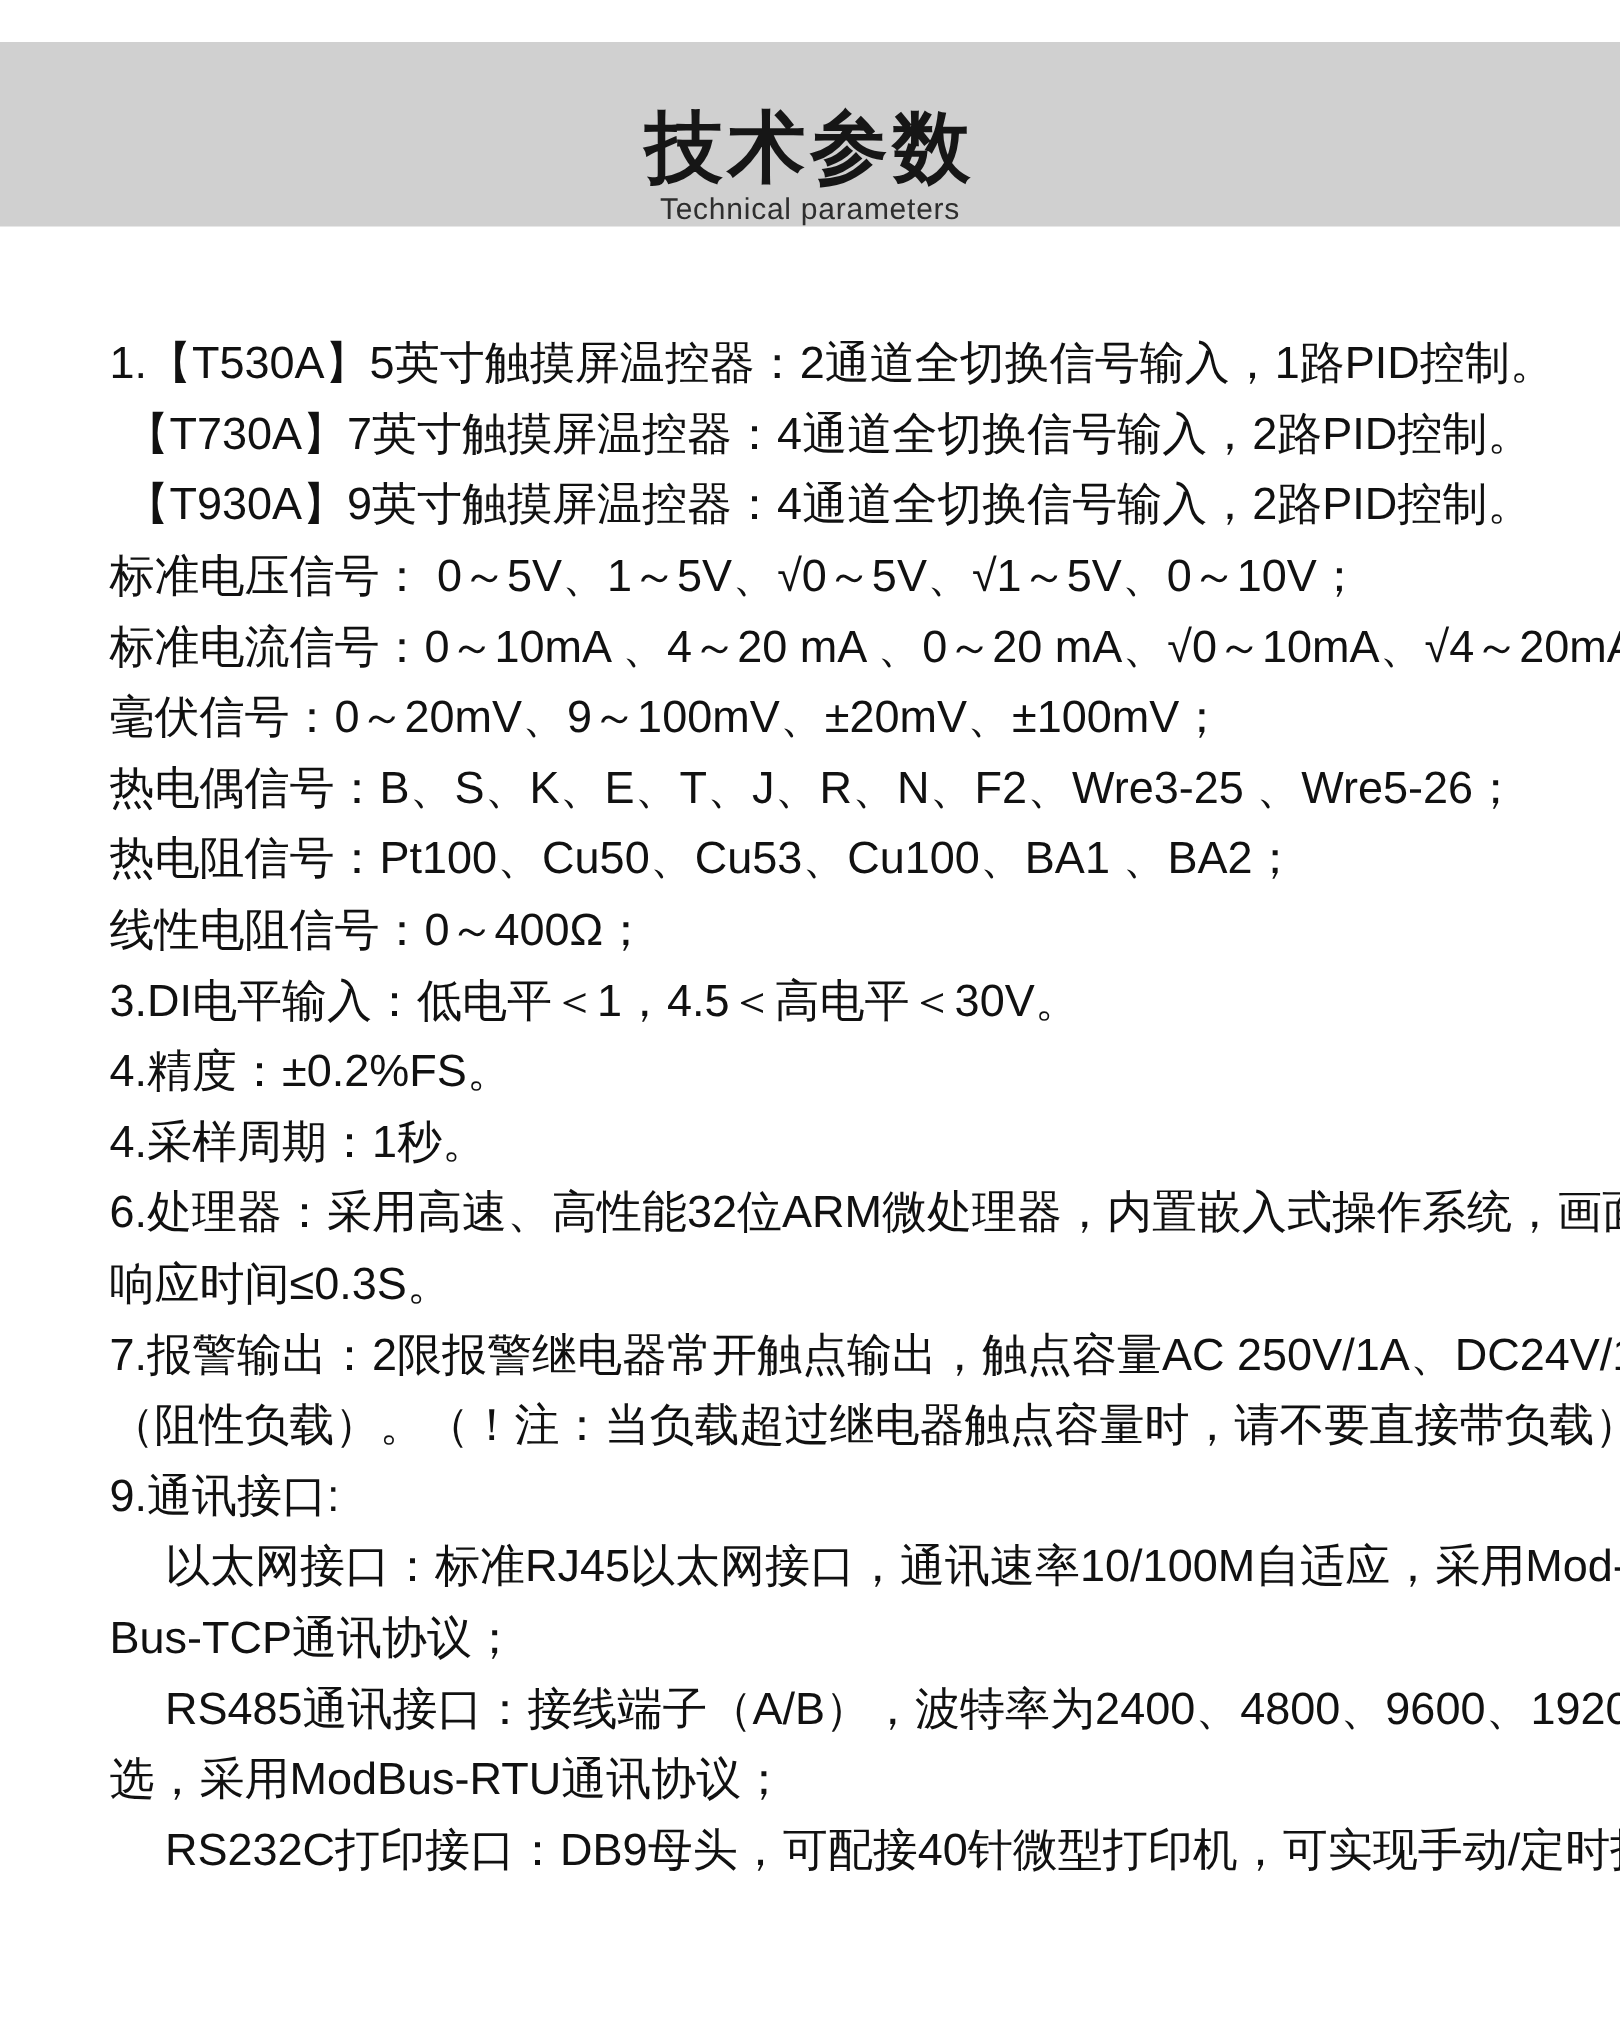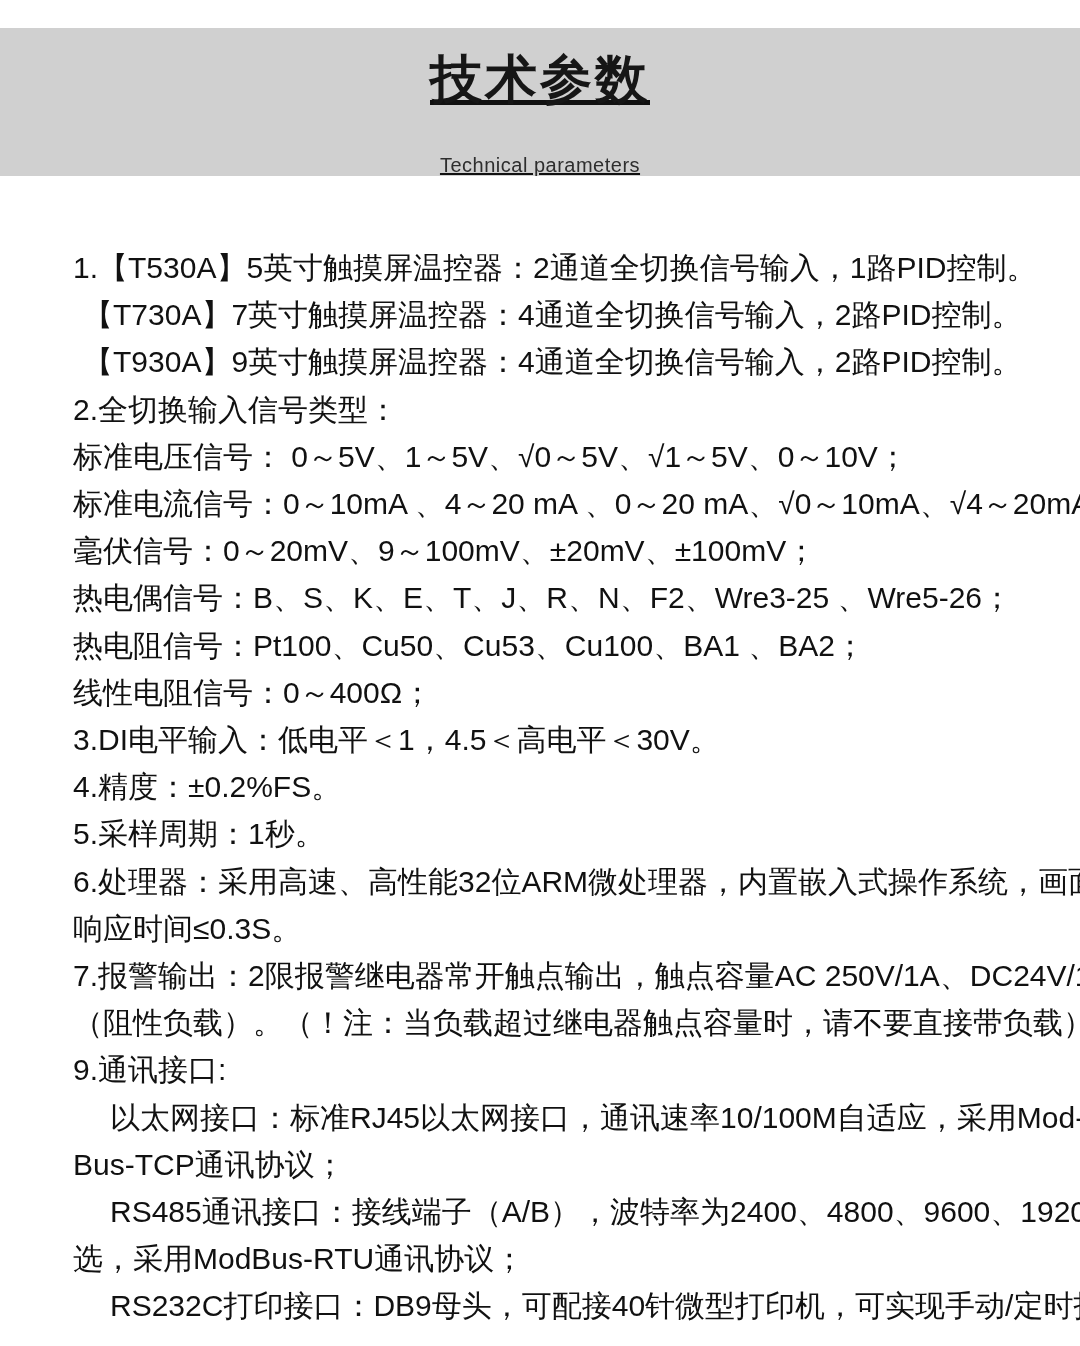--- a/index.html
+++ b/index.html
@@ -16,15 +16,14 @@
   }
   .header-band {
     margin-top: 28px;
-    height: 148px;
+    height: 123px;
     box-sizing: border-box;
     background: var(--band_bg, #d0d0d0);
     display: flex;
     flex-direction: column;
     align-items: center;
-    justify-content: space-between;
+    justify-content: flex-end;
     padding-top: 25px;
-    text-decoration: underline;
   }
   .page-title {
     margin: 0;

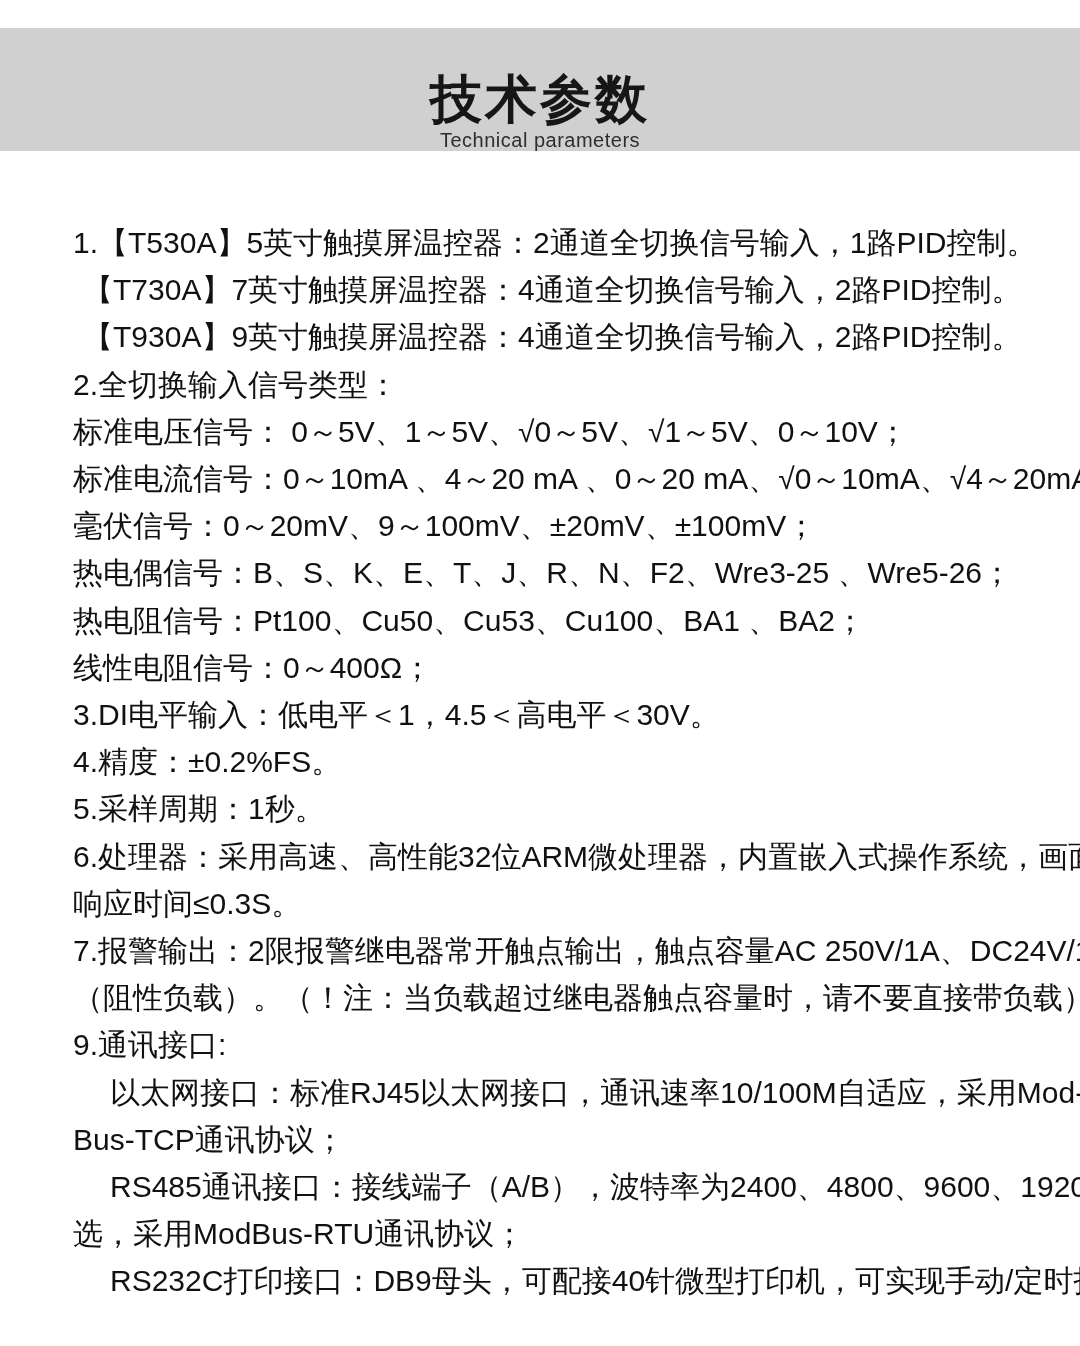--- a/index.html
+++ b/index.html
@@ -66,7 +66,6 @@
   <p class="line">1.【T530A】5英寸触摸屏温控器：2通道全切换信号输入，1路PID控制。</p>
   <p class="line indent-a">【T730A】7英寸触摸屏温控器：4通道全切换信号输入，2路PID控制。</p>
   <p class="line indent-a">【T930A】9英寸触摸屏温控器：4通道全切换信号输入，2路PID控制。</p>
-  <p class="line">2.全切换输入信号类型：</p>
   <p class="line">标准电压信号： 0～5V、1～5V、√0～5V、√1～5V、0～10V；</p>
   <p class="line">标准电流信号：0～10mA 、4～20 mA 、0～20 mA、√0～10mA、√4～20mA；</p>
   <p class="line">毫伏信号：0～20mV、9～100mV、±20mV、±100mV；</p>

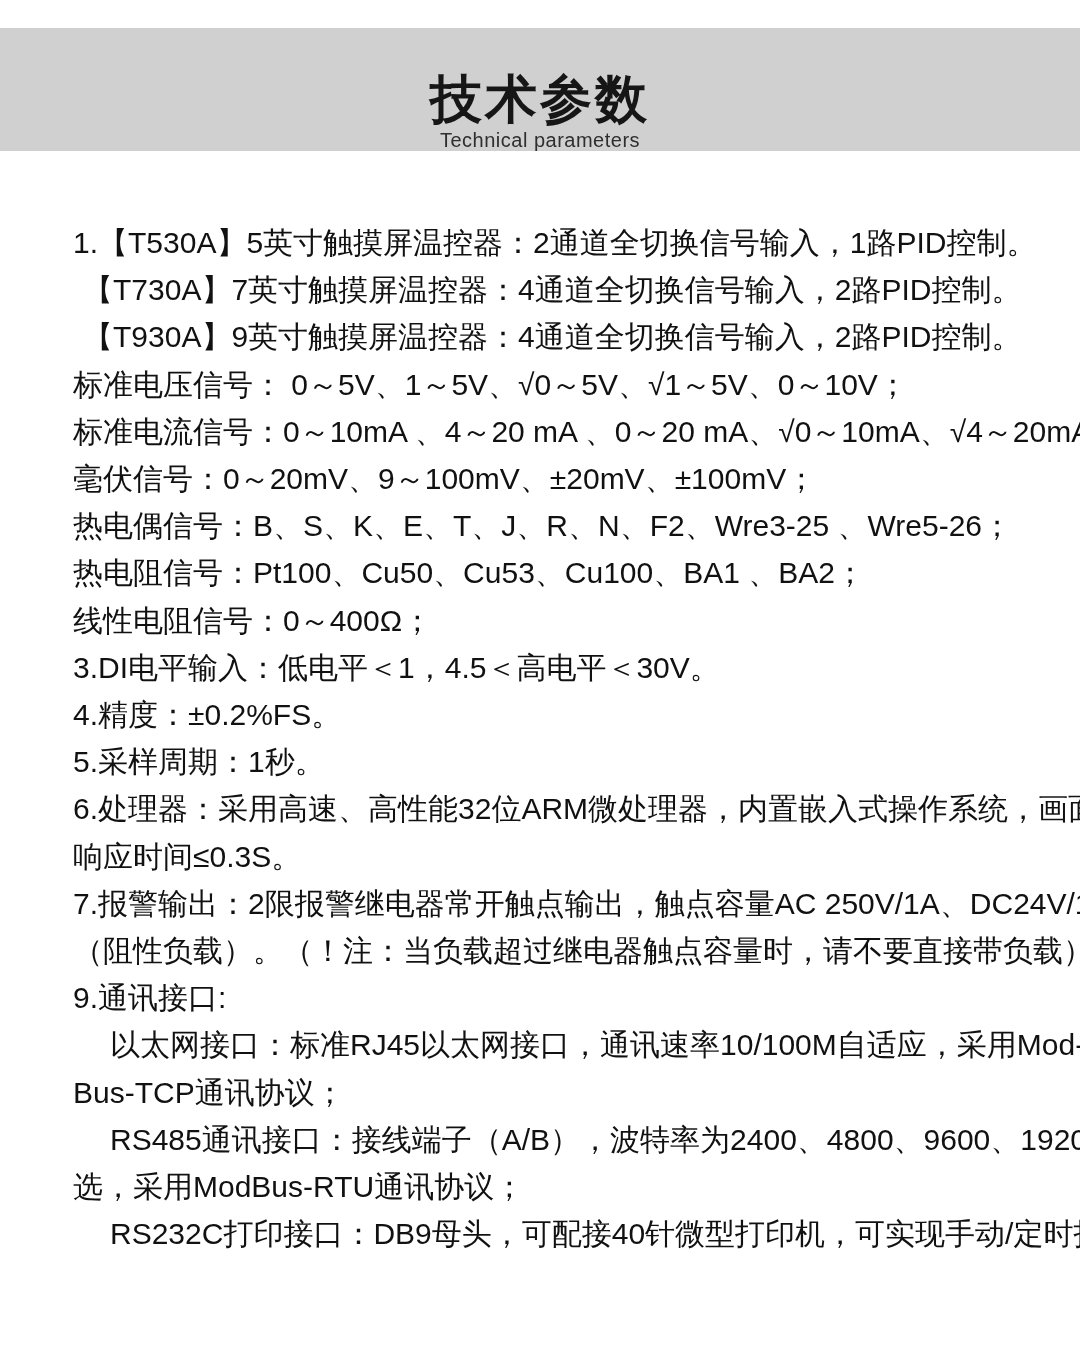--- a/index.html
+++ b/index.html
@@ -74,7 +74,7 @@
   <p class="line">线性电阻信号：0～400Ω；</p>
   <p class="line">3.DI电平输入：低电平＜1，4.5＜高电平＜30V。</p>
   <p class="line">4.精度：±0.2%FS。</p>
-  <p class="line">5.采样周期：1秒。</p>
+  <p class="line">4.采样周期：1秒。</p>
   <p class="line">6.处理器：采用高速、高性能32位ARM微处理器，内置嵌入式操作系统，画面切换</p>
   <p class="line">响应时间≤0.3S。</p>
   <p class="line">7.报警输出：2限报警继电器常开触点输出，触点容量AC 250V/1A、DC24V/1A</p>

